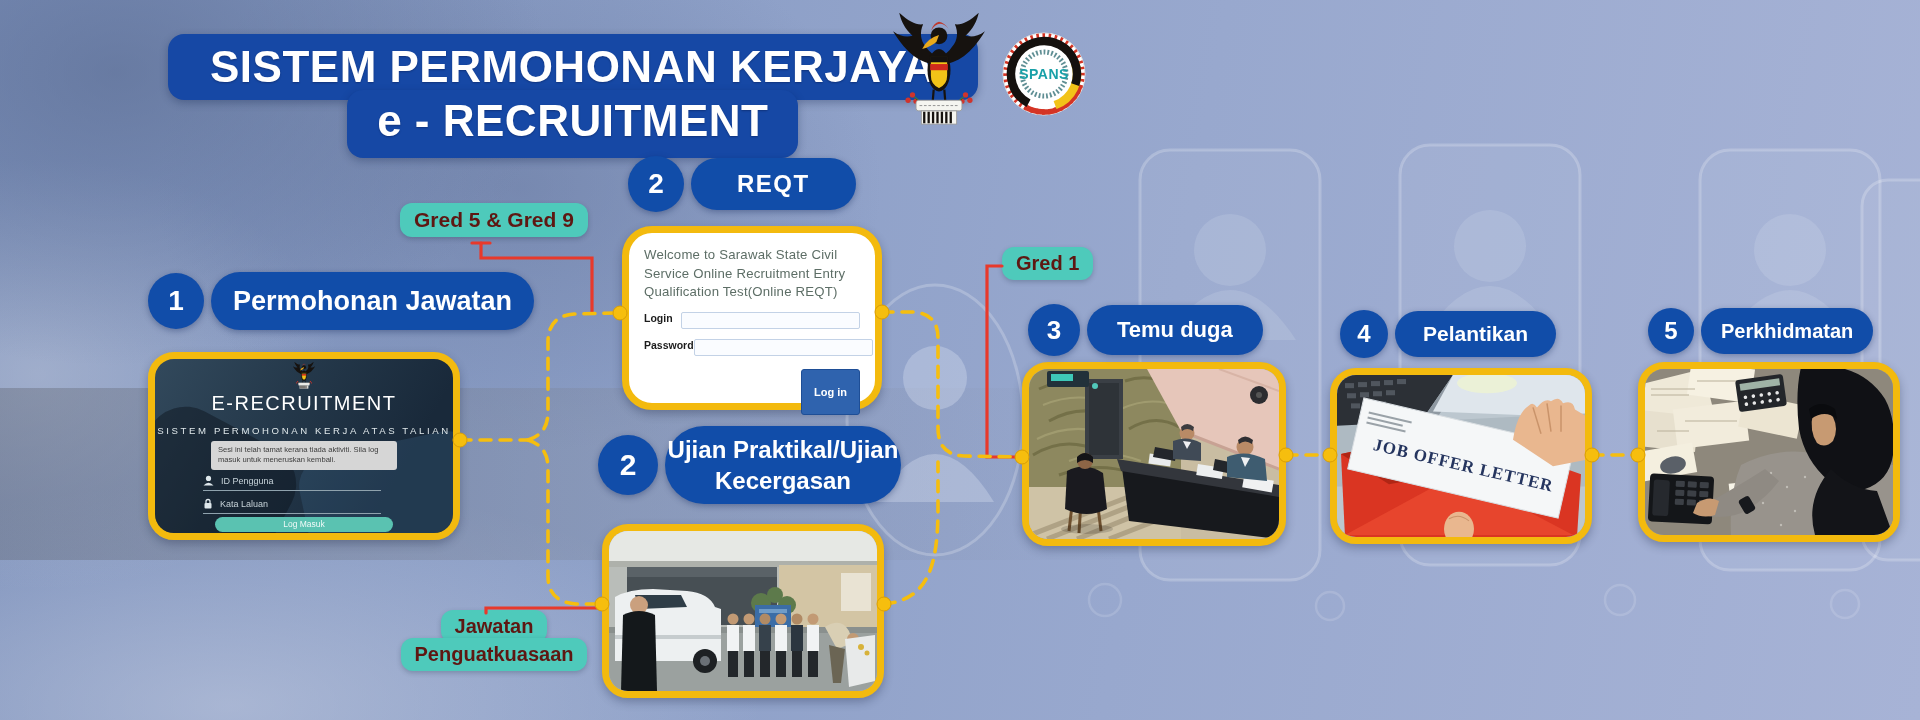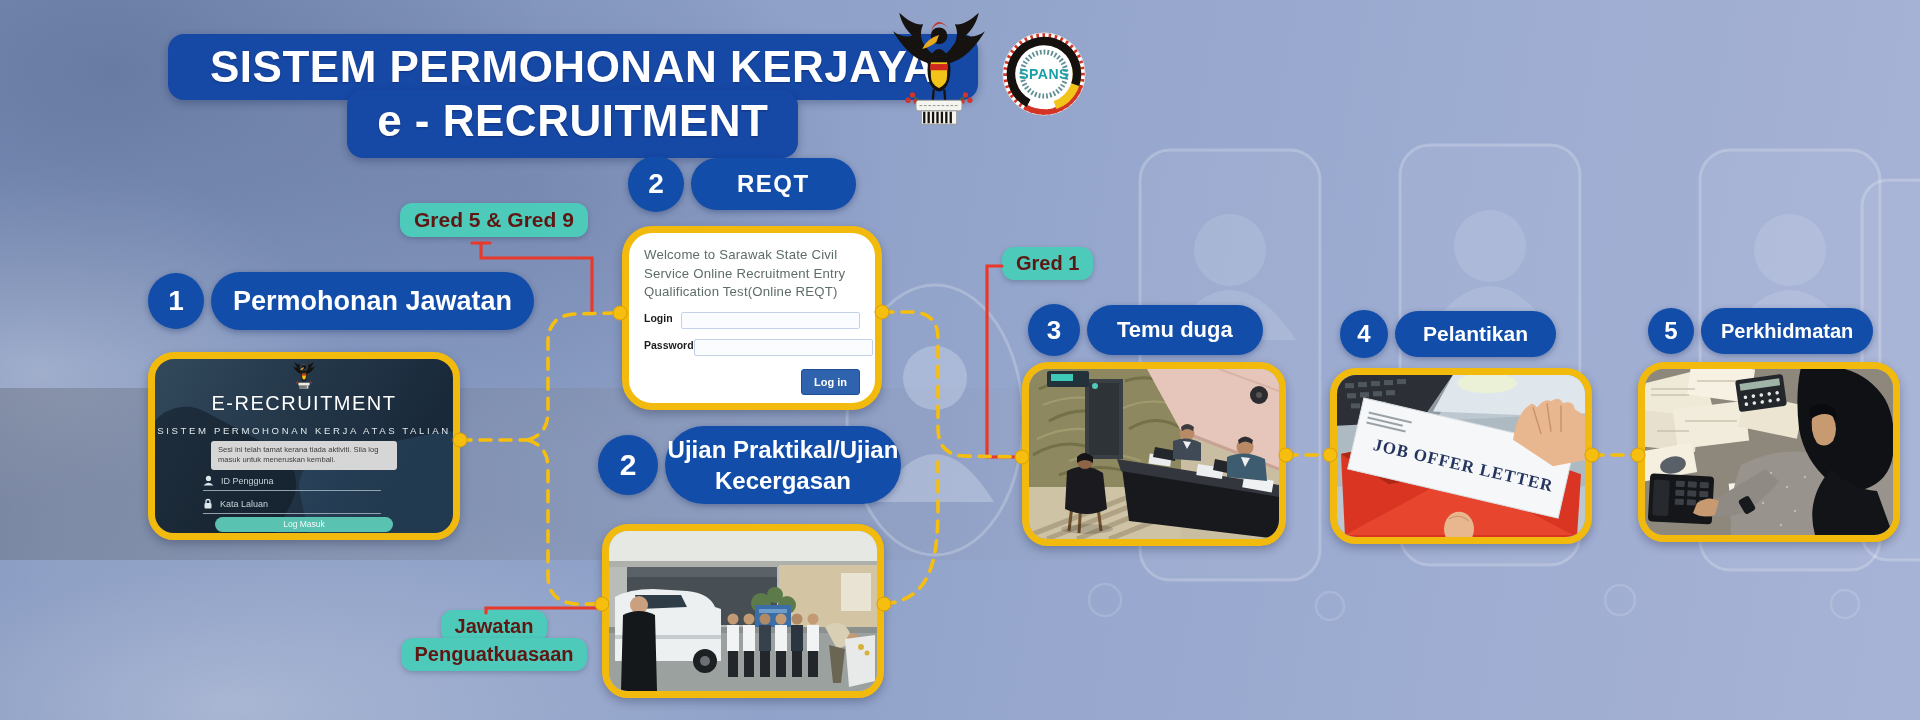--- a/index.html
+++ b/index.html
@@ -51,7 +51,7 @@
   .frow input { flex:1; height:17px; border:1px solid #c3d2e6; background:#fafcff; border-radius:2px; }
   .fbtn-row { text-align:right; margin-top:13px; }
   .fbtn { font-size:11px; font-weight:bold; color:#fff; background:#2f63ae; border:1px solid #1e4e96;
-    border-radius:3px; padding:6px 12px; font-family:"Liberation Sans",sans-serif; }
+    border-radius:3px; padding:16px 12px; font-family:"Liberation Sans",sans-serif; }
 
   
   #erec { position:absolute; left:148px; top:352px; width:312px; height:188px; z-index:4;

